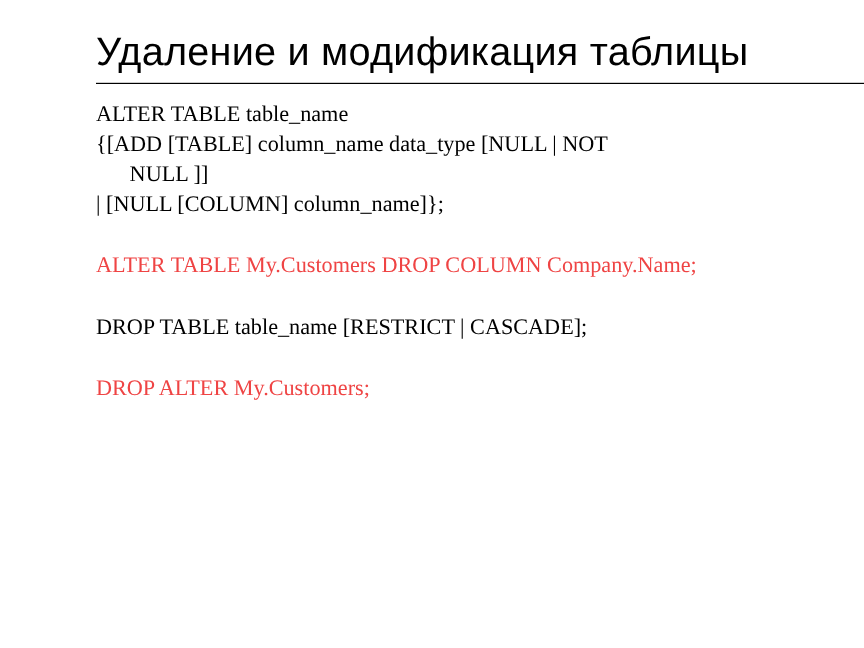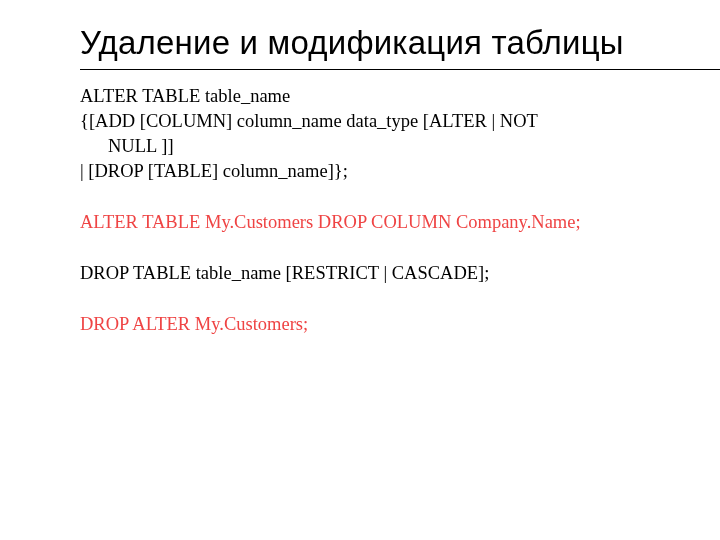--- a/index.html
+++ b/index.html
@@ -60,7 +60,7 @@
 
     <div class="para tight">
       <span>ALTER TABLE table_name</span><br>
-      <span>{[ADD [COLUMN] column_name data_type [ALTER | NOT</span><br>
+      <span>{[ADD [TABLE] column_name data_type [NULL | NOT</span><br>
       <span class="ind">NULL ]]</span>
       <span>| [DROP [TABLE] column_name]};</span>
     </div>

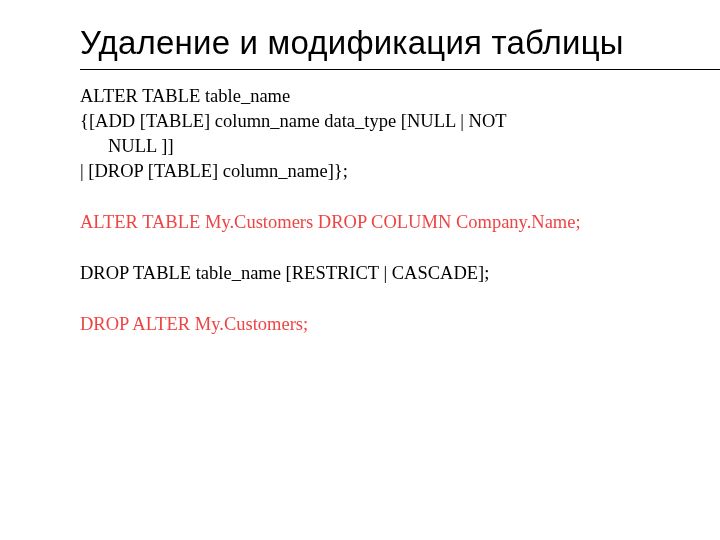--- a/index.html
+++ b/index.html
@@ -62,7 +62,7 @@
       <span>ALTER TABLE table_name</span><br>
       <span>{[ADD [TABLE] column_name data_type [NULL | NOT</span><br>
       <span class="ind">NULL ]]</span>
-      <span>| [DROP [TABLE] column_name]};</span>
+      <span>| [NULL [COLUMN] column_name]};</span>
     </div>
 
     <div class="para maroon">

